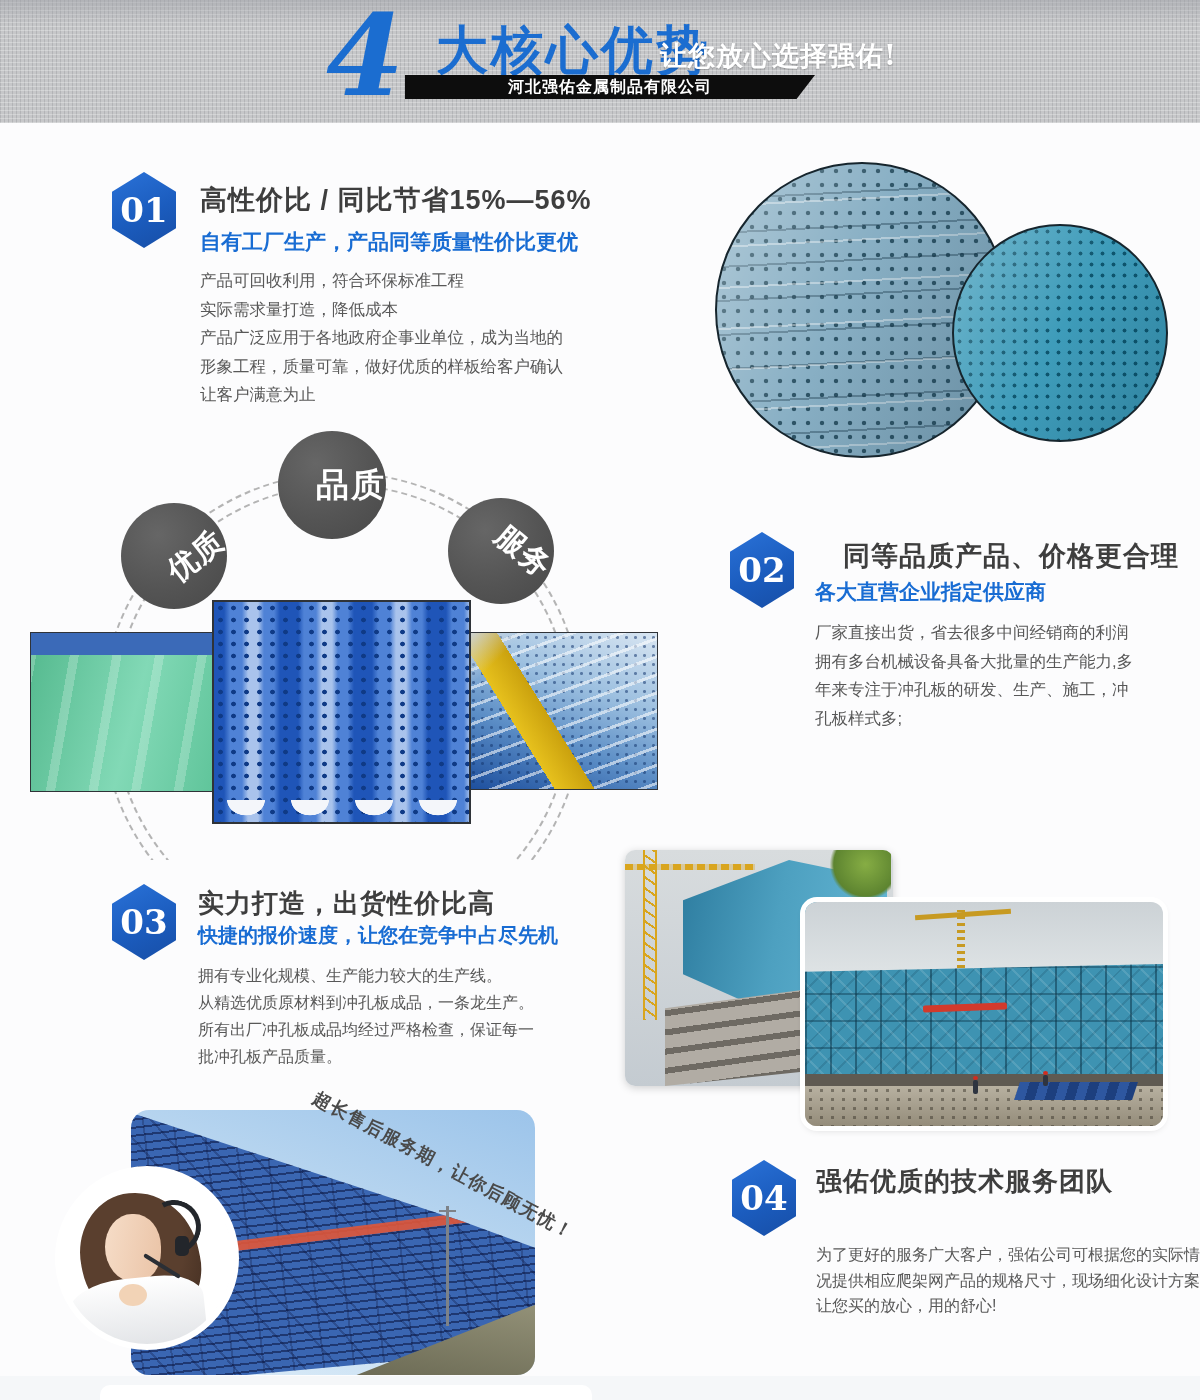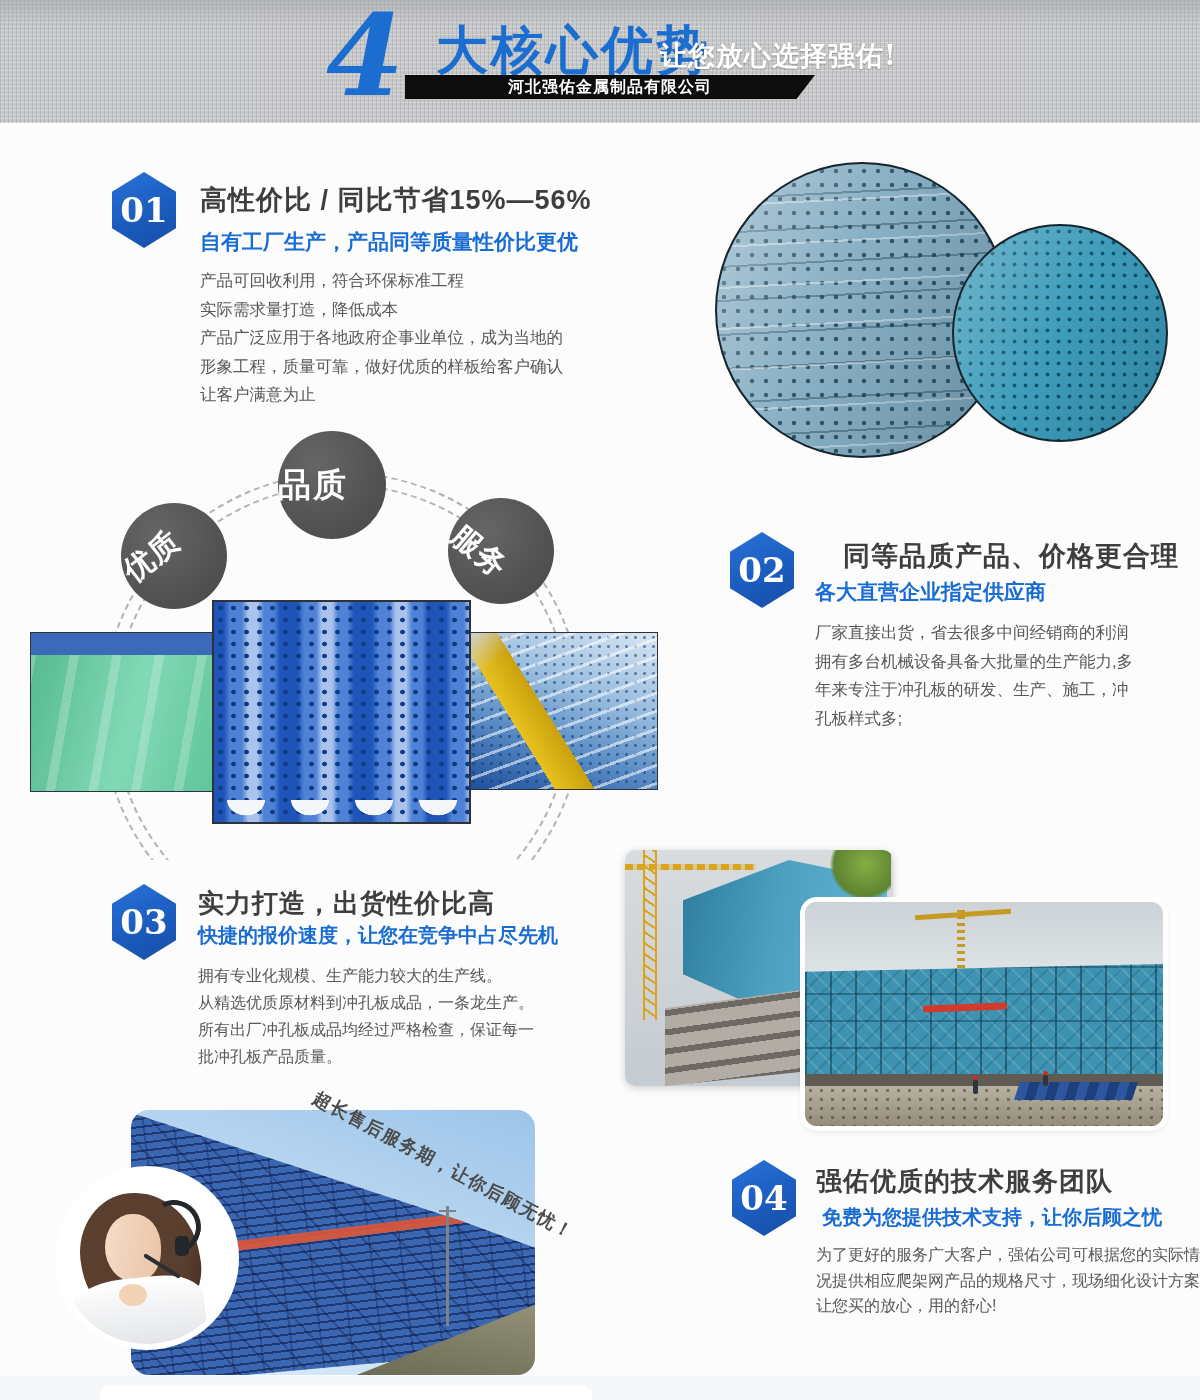--- a/index.html
+++ b/index.html
@@ -56,7 +56,7 @@
   .dashed-circle{position:absolute;border:2px dashed #b4b4b4;border-radius:50%;}
   .dc1{left:73px;top:64px;width:454px;height:454px;}
   .dc2{left:61px;top:52px;width:478px;height:478px;}
-  .vcircle{border-radius:50%;display:flex;align-items:center;justify-content:flex-start;z-index:2;
+  .vcircle{border-radius:50%;display:flex;align-items:center;justify-content:flex-end;z-index:2;
     background:radial-gradient(circle at 35% 30%,#666666 0%,#545454 55%,#484848 100%);}
   .vcircle span{color:#fff;font-weight:800;}
   .vc-pin{left:278px;top:431px;width:108px;height:108px;}

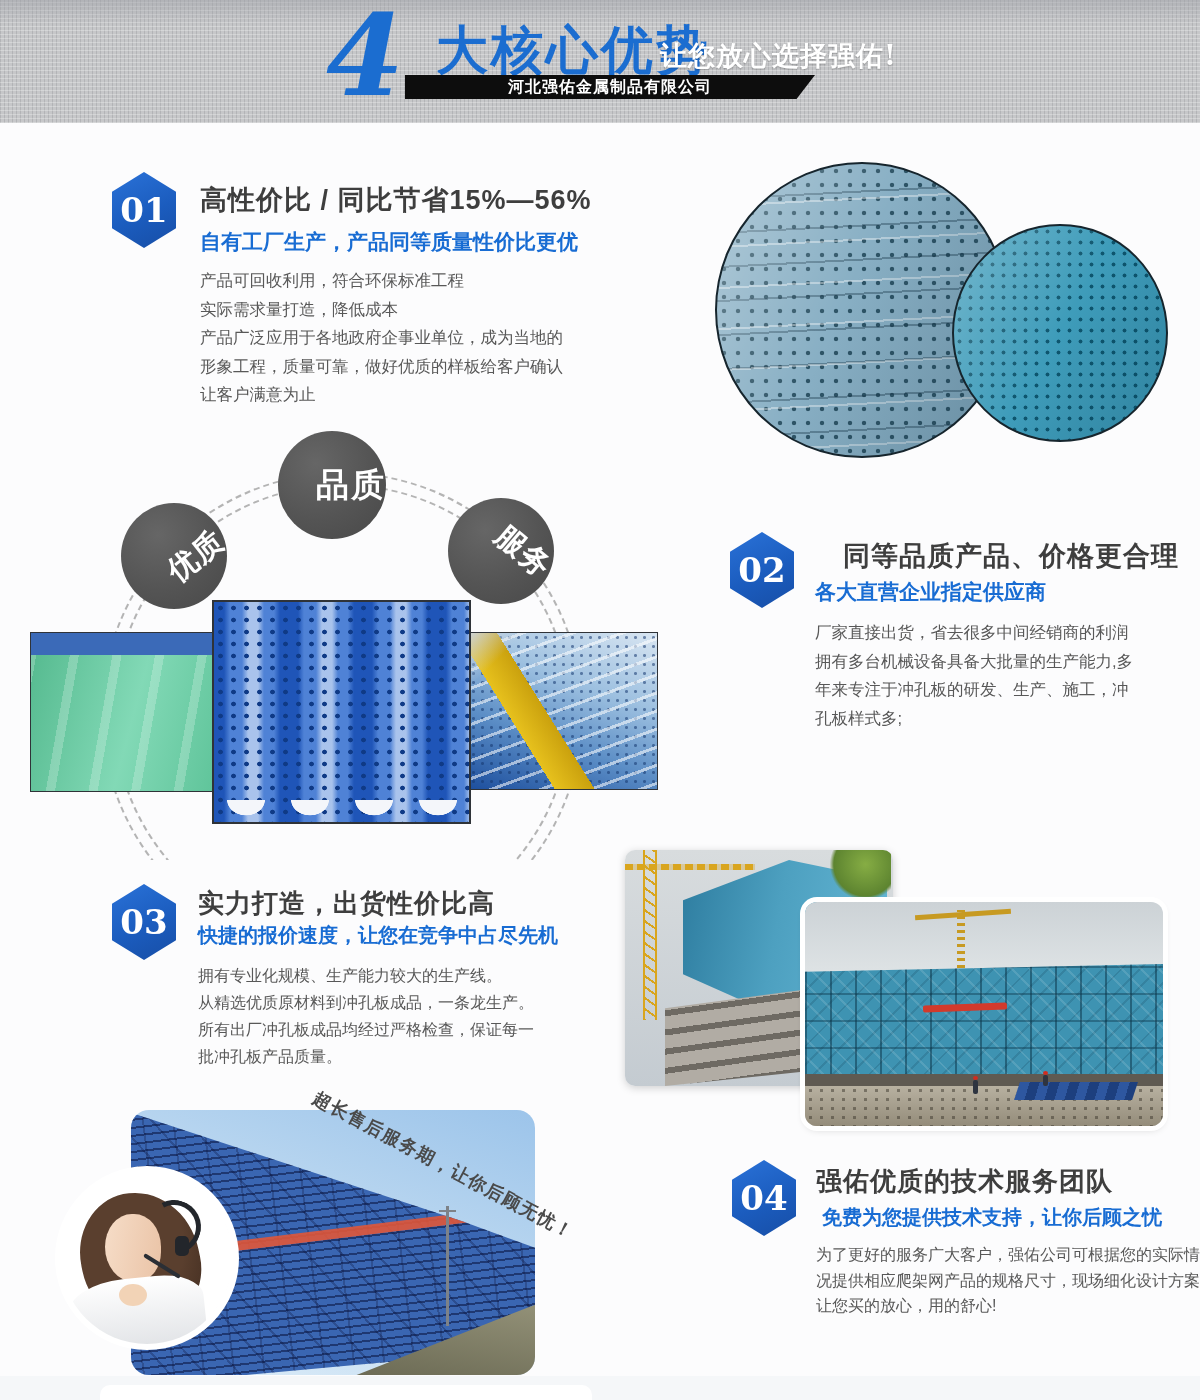--- a/index.html
+++ b/index.html
@@ -272,7 +272,6 @@
     <span>04</span>
   </div>
   <div class="abs adv-title" style="left:816px;top:1164px;font-size:26px;">强佑优质的技术服务团队</div>
-  <div class="abs adv-sub" style="left:822px;top:1204px;font-size:20px;">免费为您提供技术支持，让你后顾之忧</div>
   <div class="abs adv-body" style="left:816px;top:1242px;font-size:16px;line-height:25.5px;">
     <div>为了更好的服务广大客户，强佑公司可根据您的实际情</div>
     <div>况提供相应爬架网产品的规格尺寸，现场细化设计方案</div>

